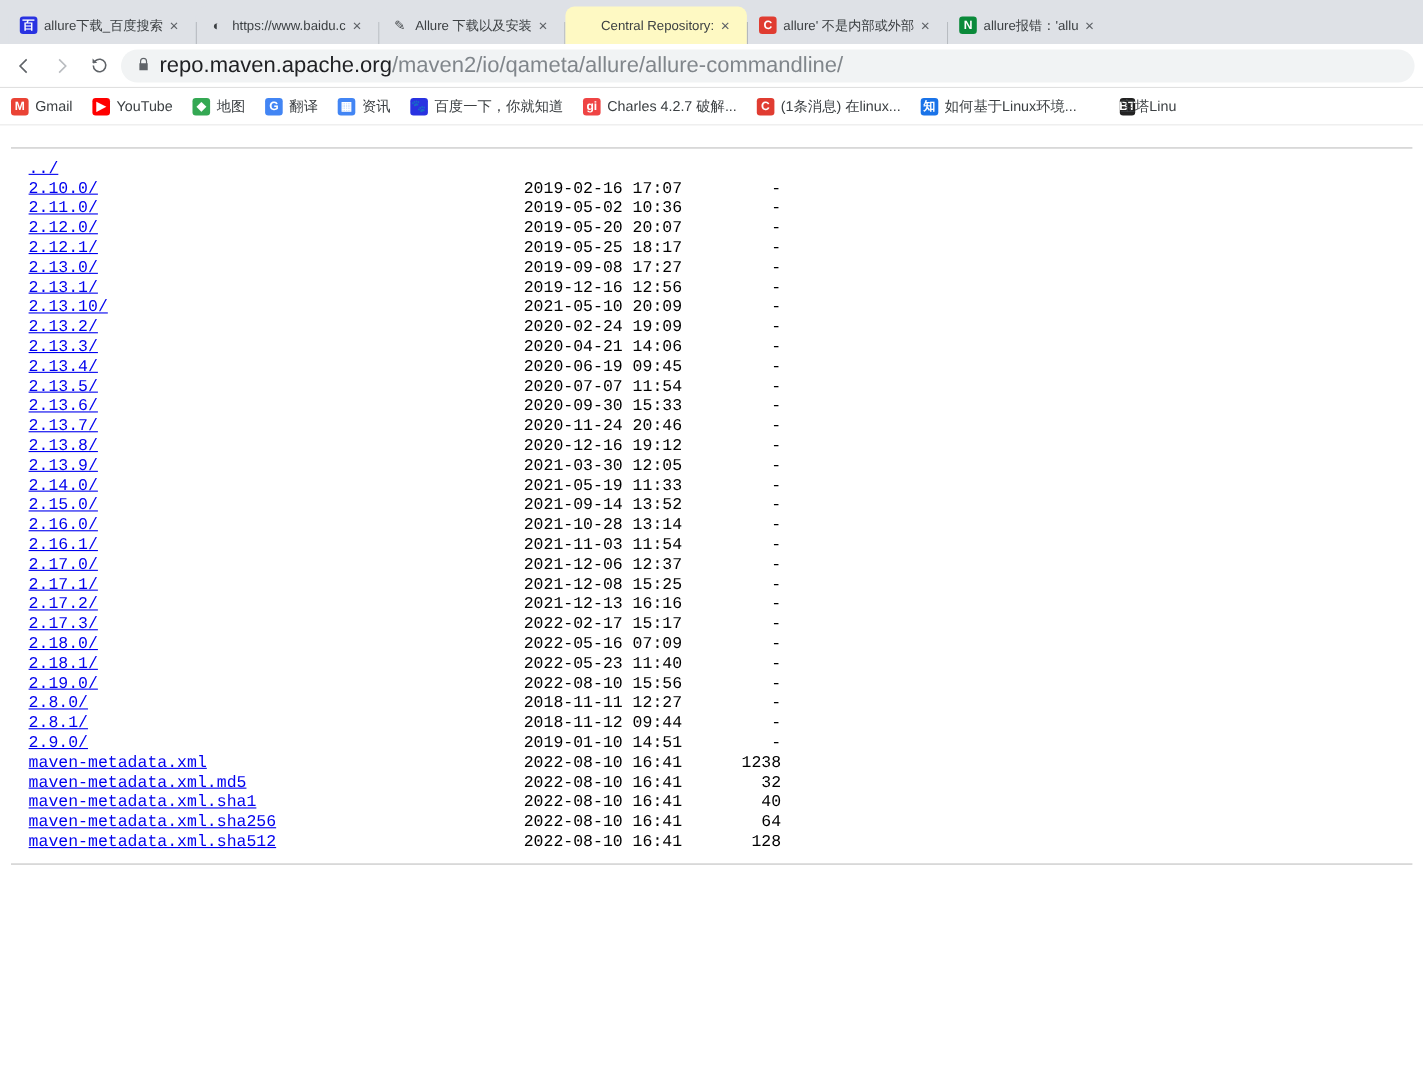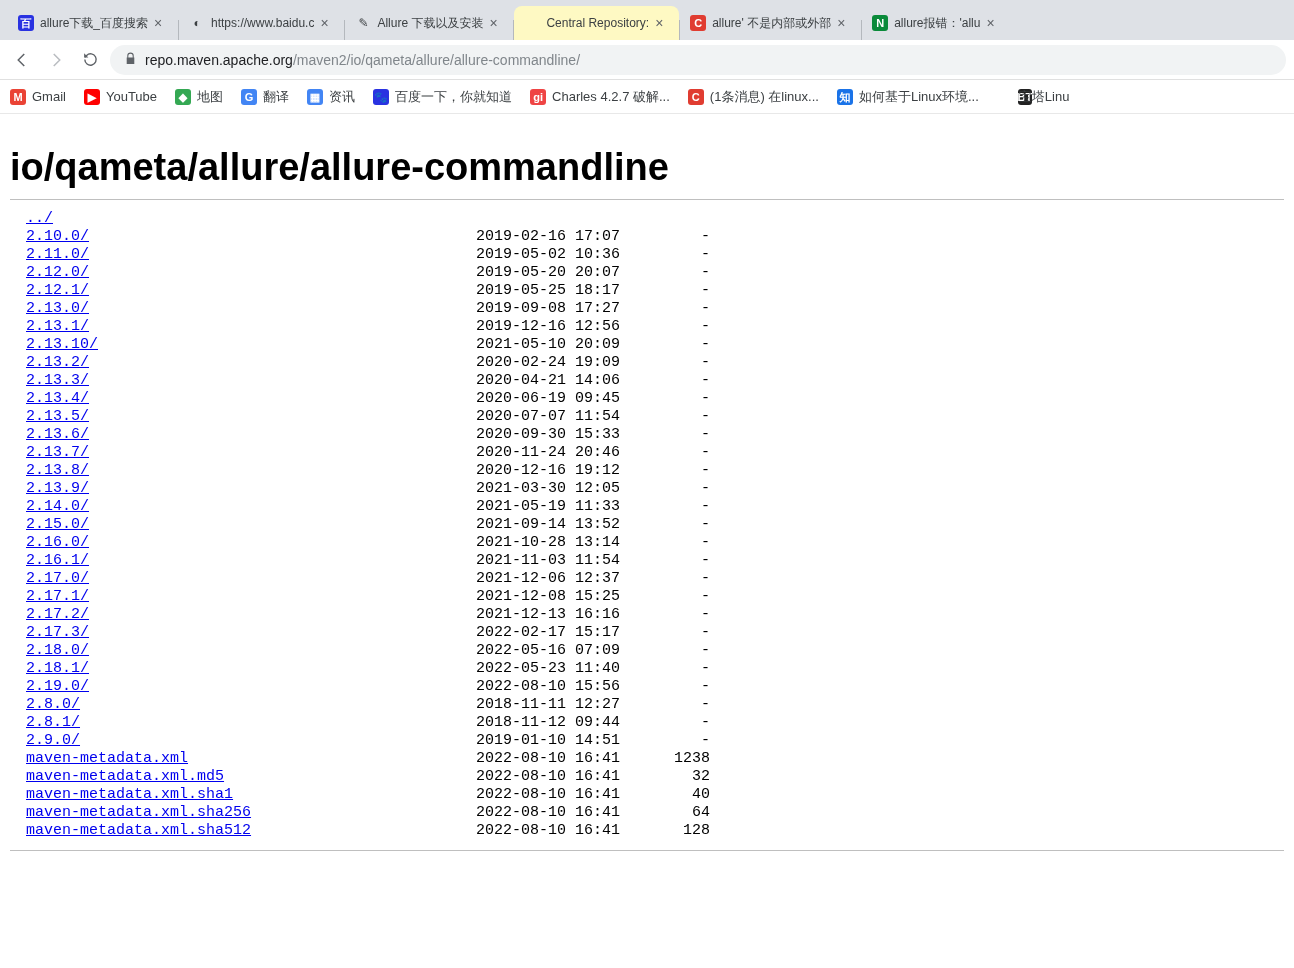--- a/index.html
+++ b/index.html
@@ -17,7 +17,7 @@
   .toolbar { display:flex; align-items:center; height:40px; background:#fff; border-bottom:1px solid #e0e0e0; padding:0 8px; gap:6px;}
   .nav-btn{ width:28px;height:28px;display:flex;align-items:center;justify-content:center;color:#5f6368;border-radius:50%;}
   .nav-btn.disabled{color:#b9bcc0;}
-  .omnibox{flex:1;height:30px;display:flex;align-items:center;background:#f1f3f4;border-radius:15px;padding:0 14px;font-size:14px;color:#202124;gap:8px;}
+  .omnibox{flex:1;height:30px;display:flex;align-items:center;background:#f1f3f4;border-radius:15px;padding:0 14px;font-size:20px;color:#202124;gap:8px;}
   .lock{font-size:12px;color:#5f6368;}
   .url-secondary{color:#80868b;}
   .bookbar{display:flex;align-items:center;height:34px;background:#fff;border-bottom:1px solid #e8e8e8;padding:0 10px;gap:18px;font-size:13px;color:#3c4043;overflow:hidden;}

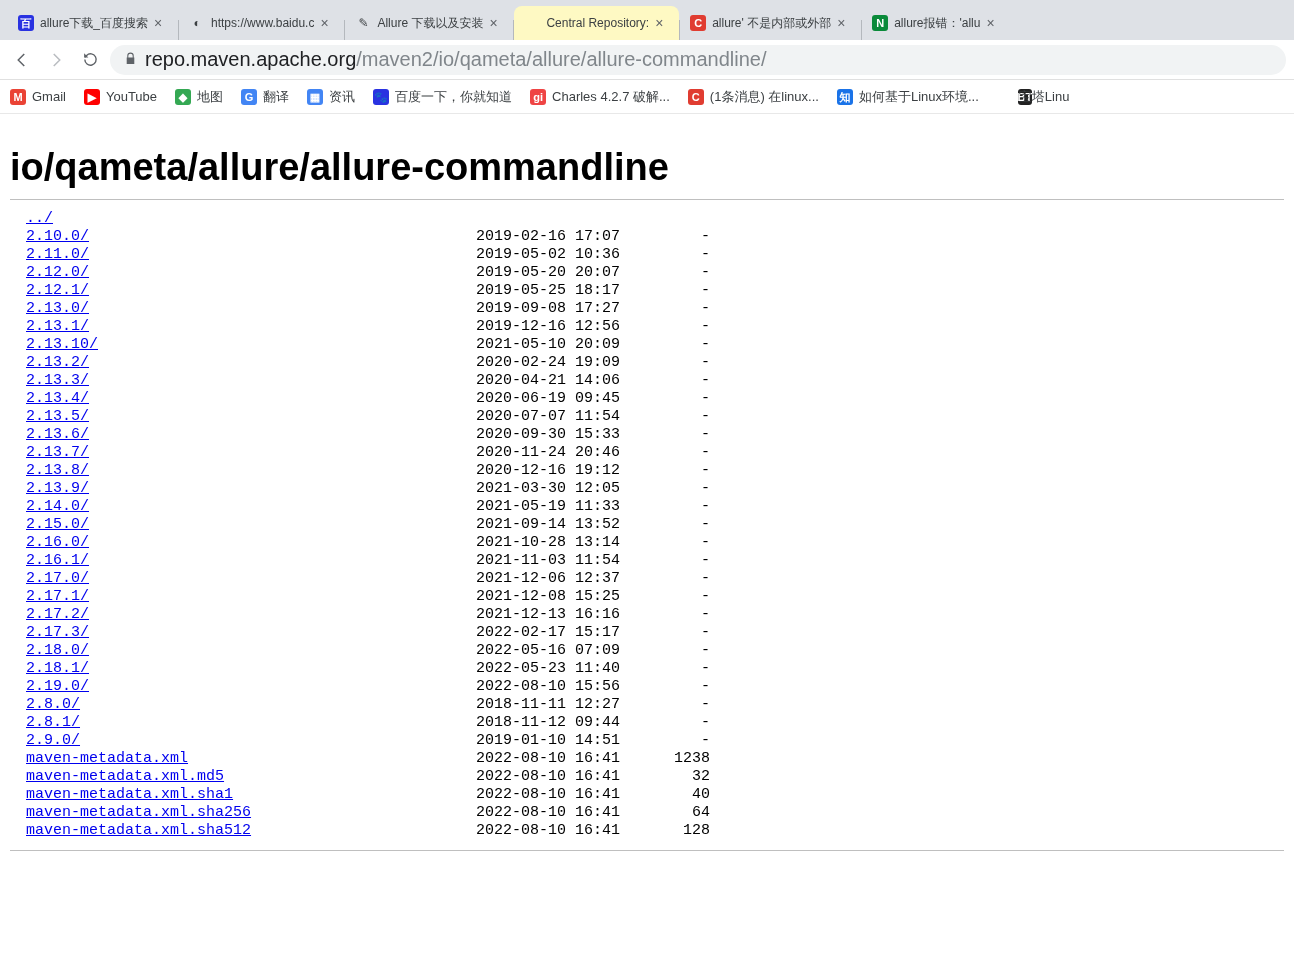--- a/index.html
+++ b/index.html
@@ -170,7 +170,6 @@
   </div>
 
 <div class="page">
-  <h1 class="page-heading">io/qameta/allure/allure-commandline</h1>
   <hr class="rule">
   <pre class="listing" id="listing"><a href="#">../</a>
 <a href="#">2.10.0/</a>                                           2019-02-16 17:07         -

